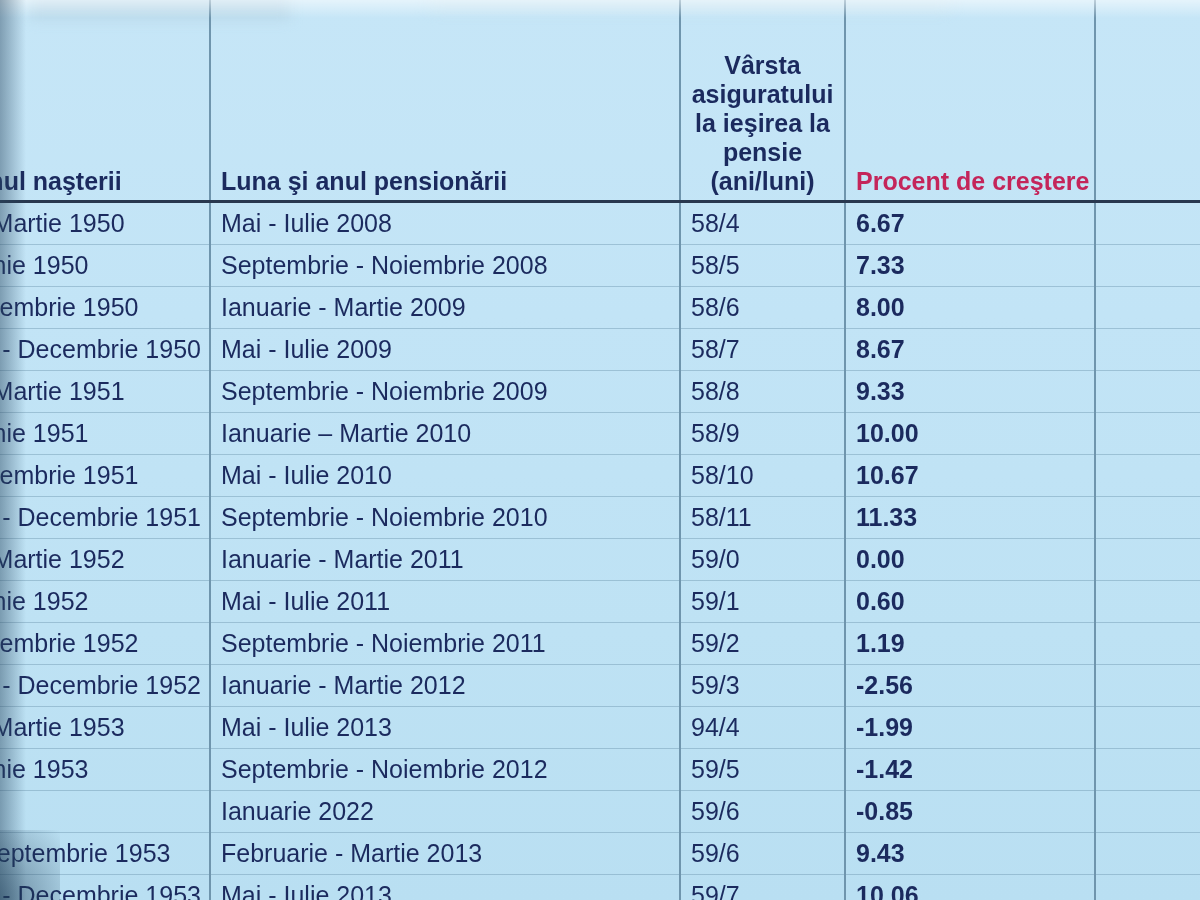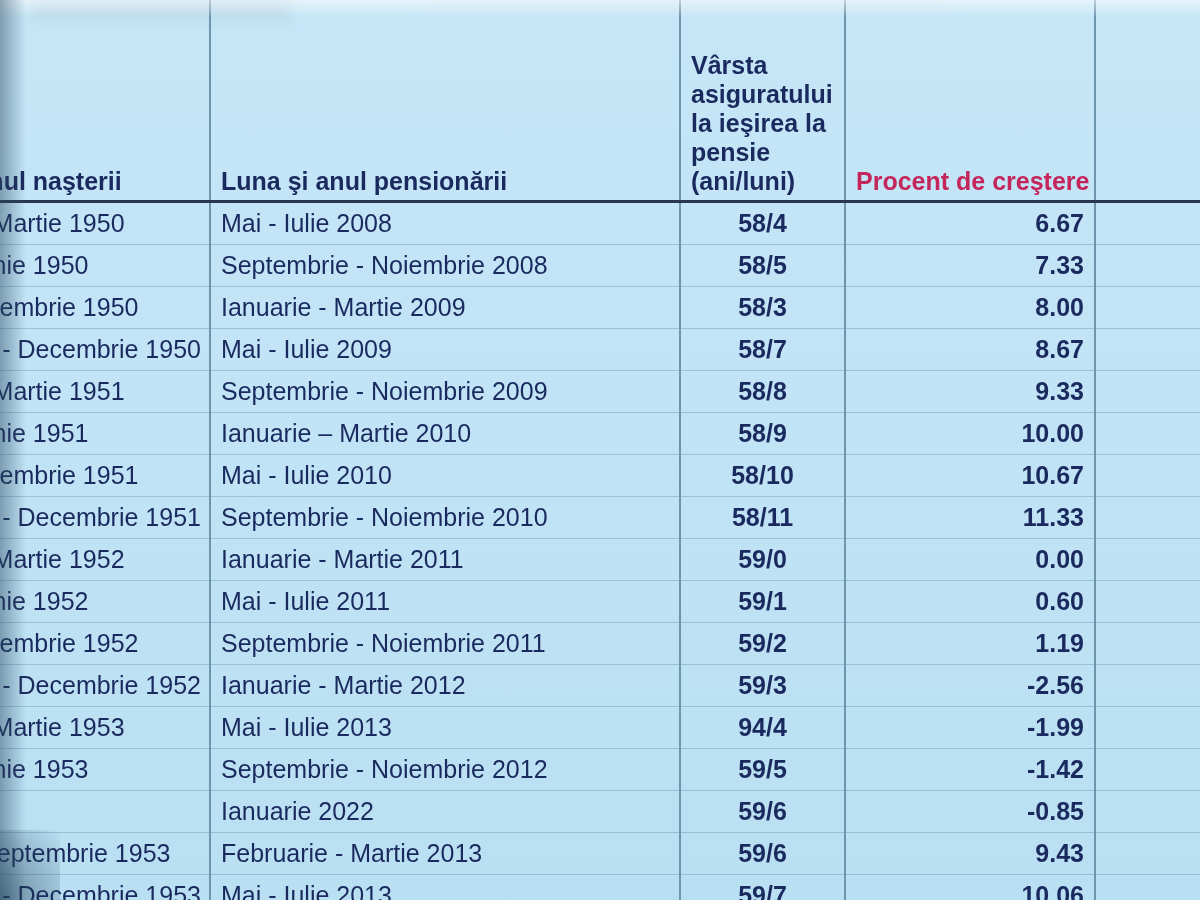--- a/index.html
+++ b/index.html
@@ -88,7 +88,7 @@
     height: 196px;
   }
   table.pension thead th.hd-left { text-align: left; }
-  table.pension thead th.hd-center { text-align: left; }
+  table.pension thead th.hd-center { text-align: center; }
   table.pension thead th.narrow {
     font-size: 25px;
   }

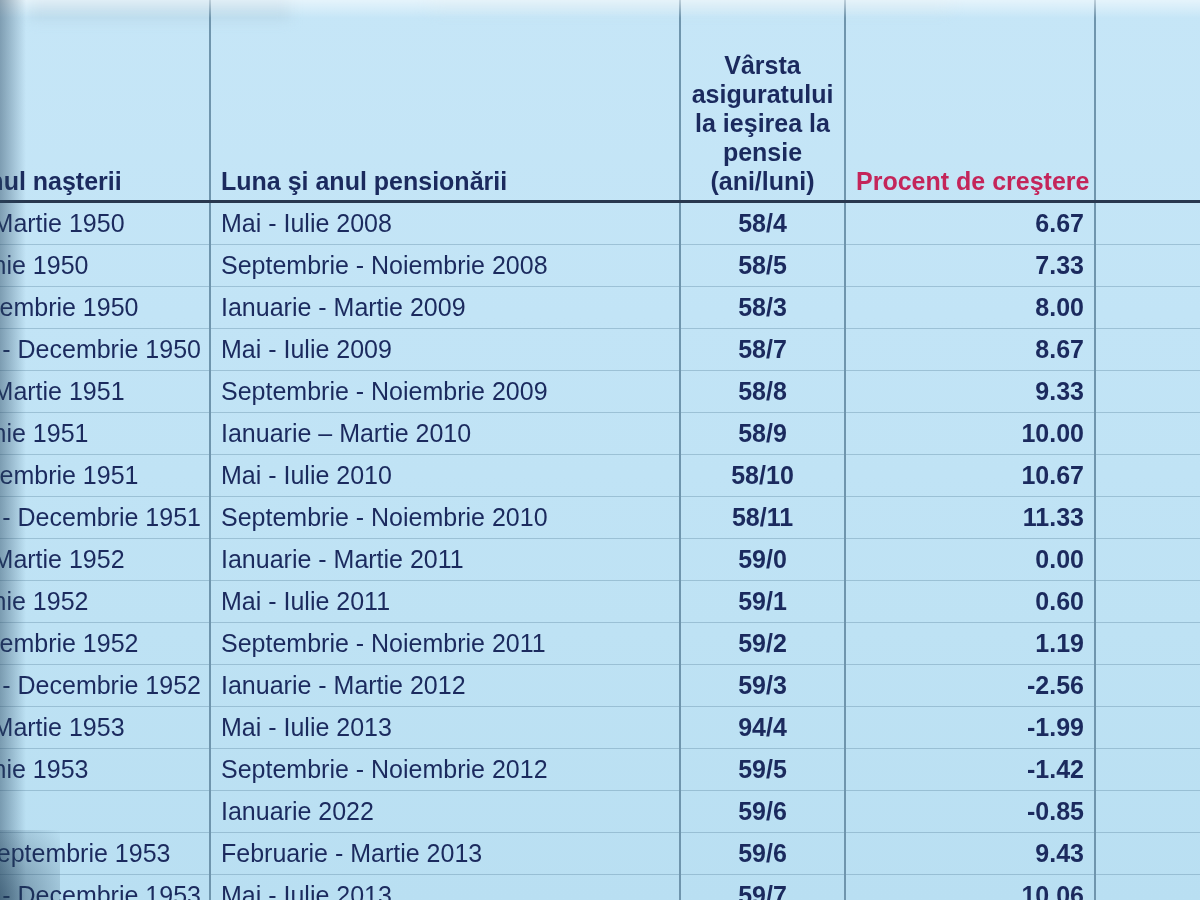--- a/index.html
+++ b/index.html
@@ -107,7 +107,7 @@
   }
   td.col-birth { text-align: left; }
   td.col-month { text-align: left; margin-left: 43px; }
-  td.col-age   { text-align: center; font-weight: bold; }
+  td.col-age   { text-align: left; font-weight: normal; }
   td.col-pct   { text-align: right; font-weight: bold; color: #c4255a; padding-right: 26px; }
   td.col-extra { text-align: right; }
 

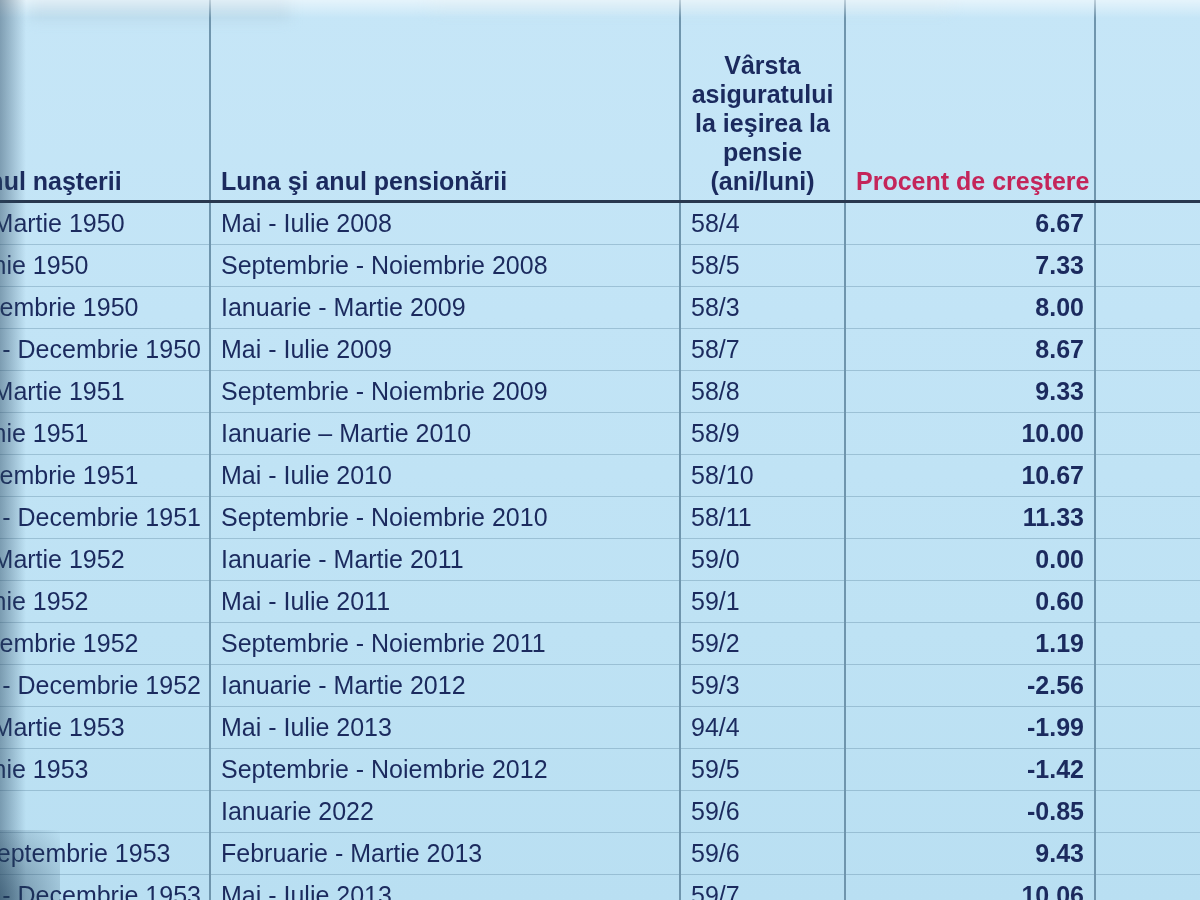--- a/index.html
+++ b/index.html
@@ -108,7 +108,7 @@
   td.col-birth { text-align: left; }
   td.col-month { text-align: left; margin-left: 43px; }
   td.col-age   { text-align: left; font-weight: normal; }
-  td.col-pct   { text-align: right; font-weight: bold; color: #c4255a; padding-right: 26px; }
+  td.col-pct   { text-align: left; font-weight: bold; color: #c4255a; padding-right: 26px; }
   td.col-extra { text-align: right; }
 
   

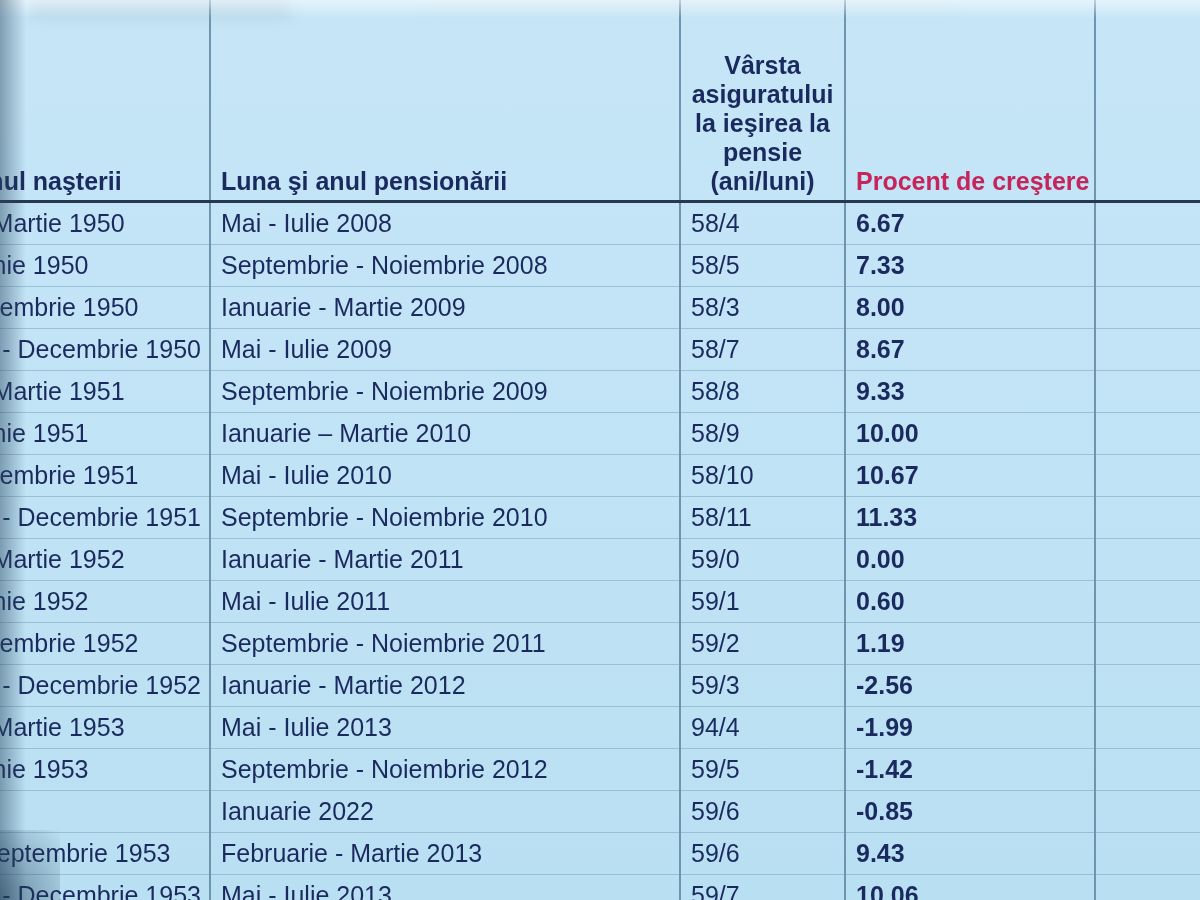--- a/index.html
+++ b/index.html
@@ -163,7 +163,7 @@
         <tr>
           <td class="col-birth">Iulie - Septembrie 1950</td>
           <td class="col-month">Ianuarie - Martie 2009</td>
-          <td class="col-age">58/3</td>
+          <td class="col-age">58/6</td>
           <td class="col-pct">8.00</td>
           <td class="col-extra"></td>
         </tr>

